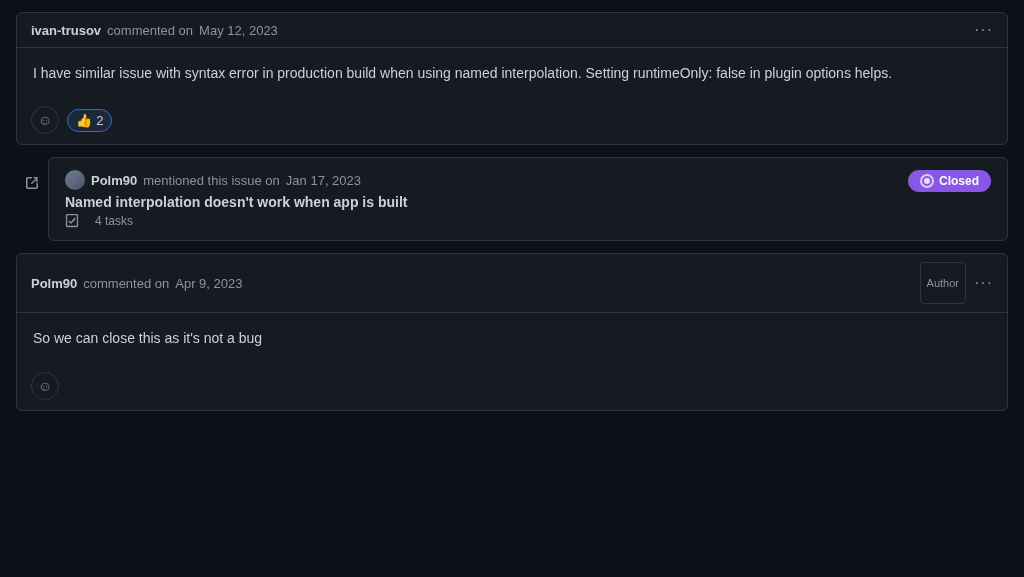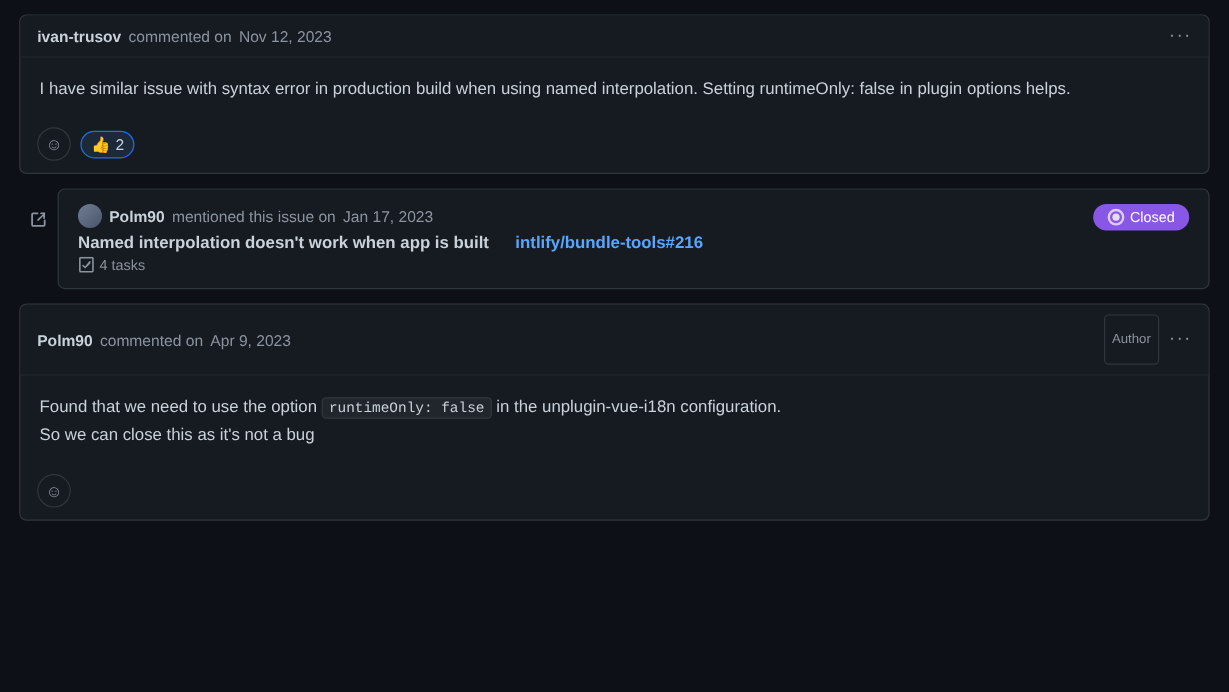--- a/index.html
+++ b/index.html
@@ -258,7 +258,7 @@
       <div class="comment-header-left">
         <span class="comment-author-name">ivan-trusov</span>
         <span>commented on</span>
-        <span>Nov 12, 2023</span>
+        <span>May 12, 2023</span>
       </div>
       <div class="comment-header-right">
         <span class="three-dots">···</span>

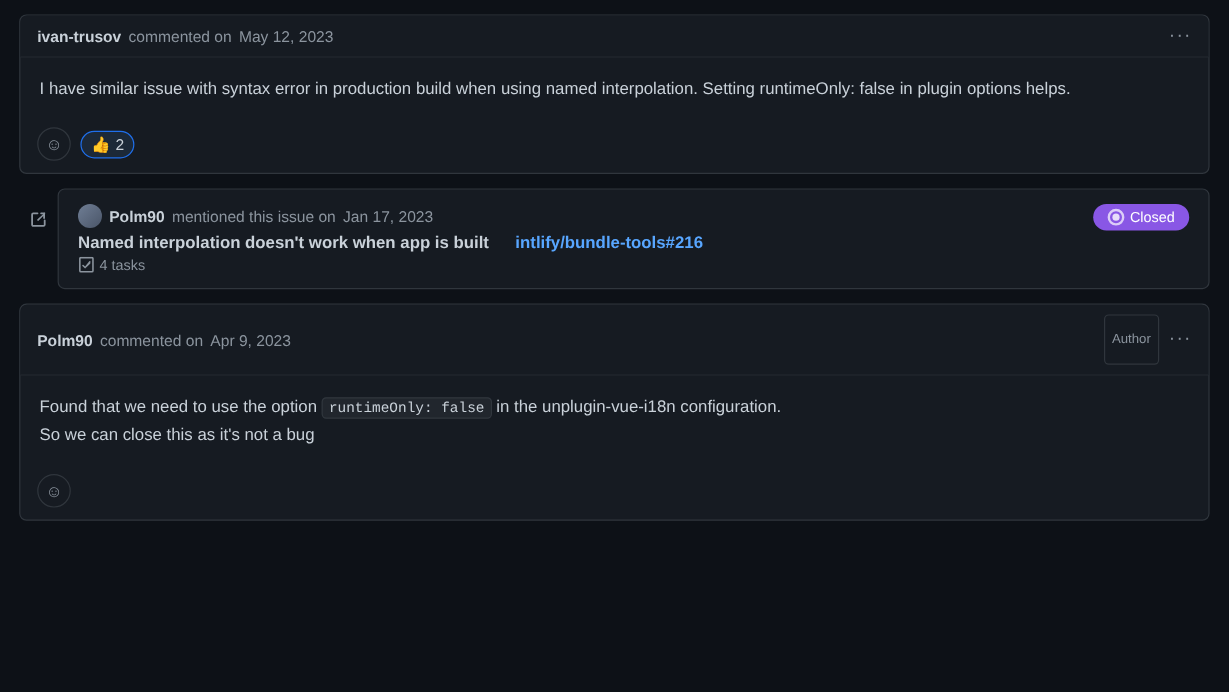--- a/index.html
+++ b/index.html
@@ -204,7 +204,7 @@
       border-radius: 20px;
       padding: 4px 12px;
       font-size: 12px;
-      font-weight: 400;
+      font-weight: 700;
       display: flex;
       align-items: center;
       gap: 5px;

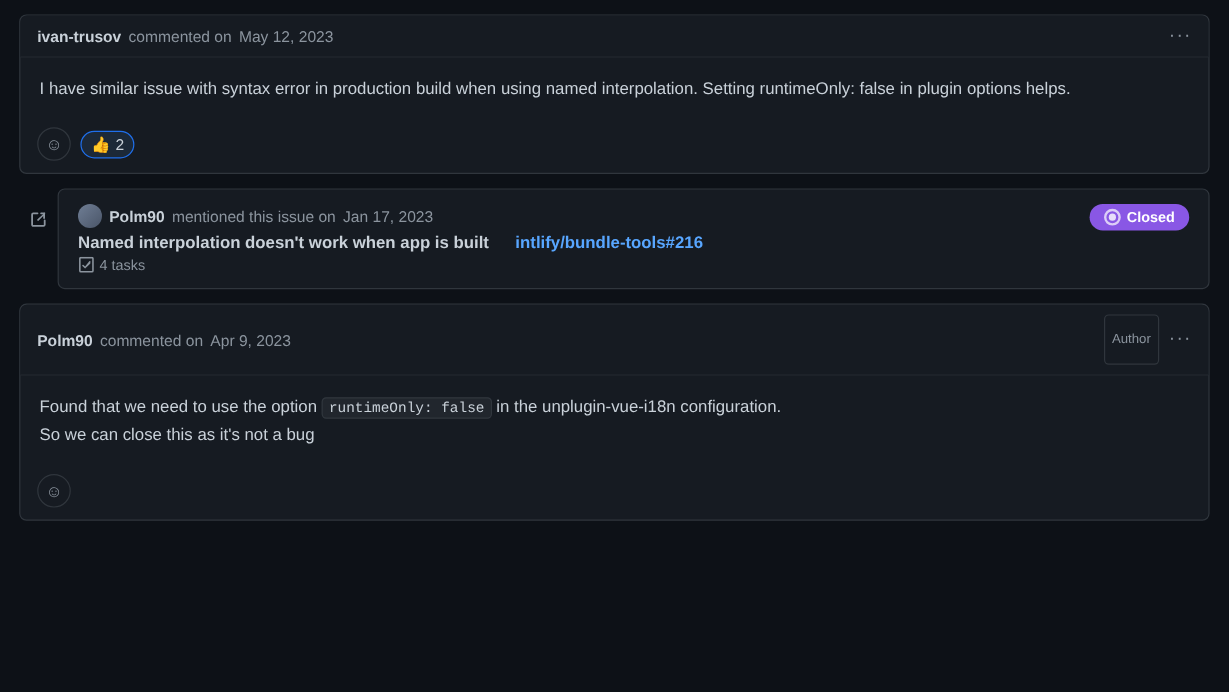--- a/index.html
+++ b/index.html
@@ -296,7 +296,6 @@
         </div>
         <div class="cross-ref-title">
           <span>Named interpolation doesn't work when app is built</span>
-          <a class="cross-ref-link" href="#">intlify/bundle-tools#216</a>
         </div>
         <div class="cross-ref-tasks">
           <svg width="14" height="14" viewBox="0 0 16 16" fill="#8b949e">

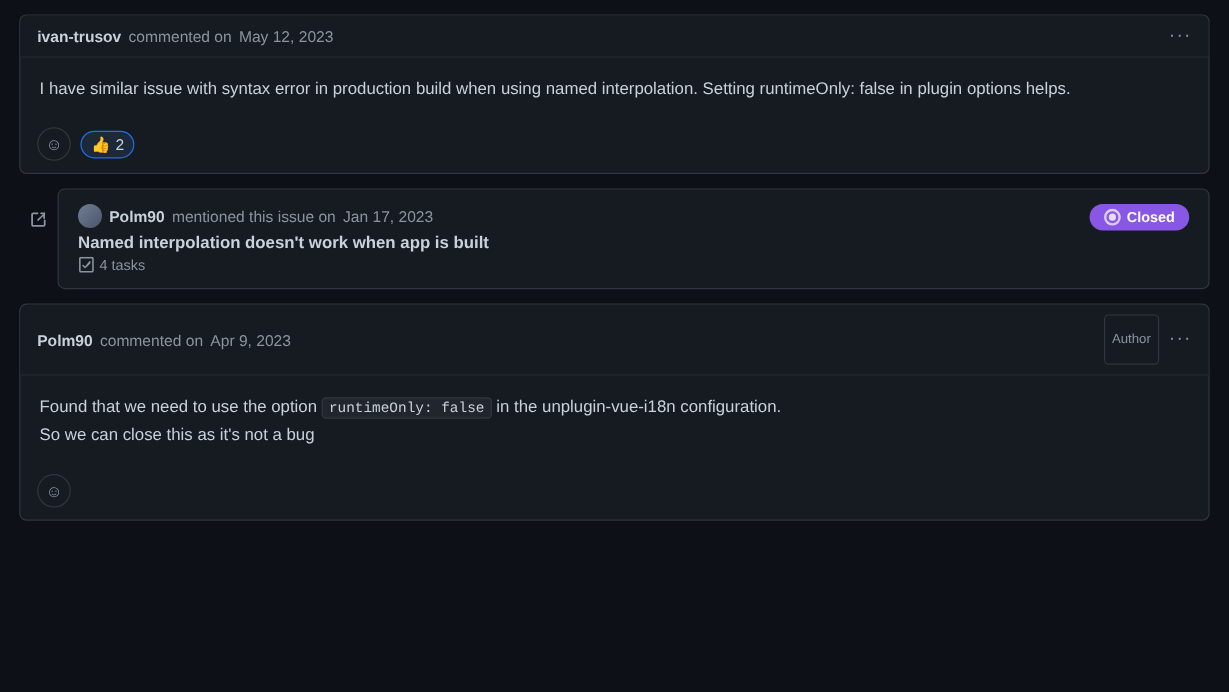--- a/index.html
+++ b/index.html
@@ -193,7 +193,7 @@
     .cross-ref-tasks {
       display: flex;
       align-items: flex-end;
-      gap: 4px;
+      gap: 16px;
       font-size: 12px;
       color: #8b949e;
     }

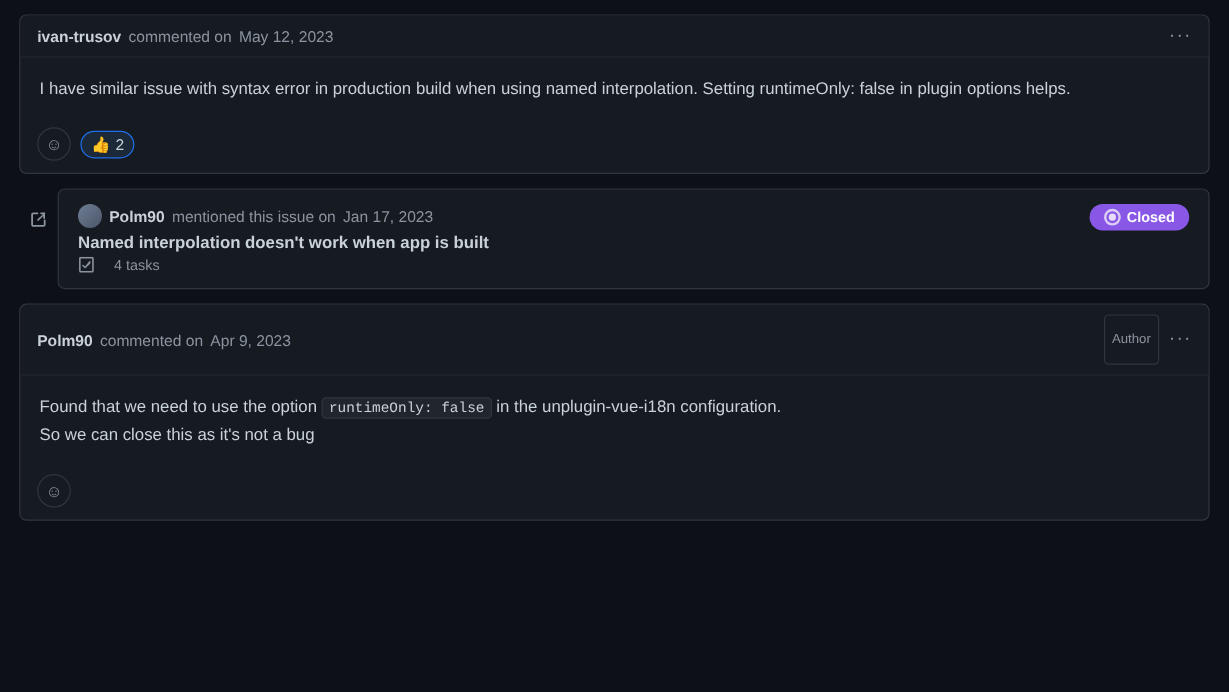--- a/index.html
+++ b/index.html
@@ -328,9 +328,6 @@
       </div>
     </div>
     <div class="comment-body">
-      <p>
-        <span>Found that we need to use the option </span><code class="inline-code">runtimeOnly: false</code><span> in the unplugin-vue-i18n configuration.</span>
-      </p>
       <p>So we can close this as it's not a bug</p>
     </div>
     <div class="reactions-row">

